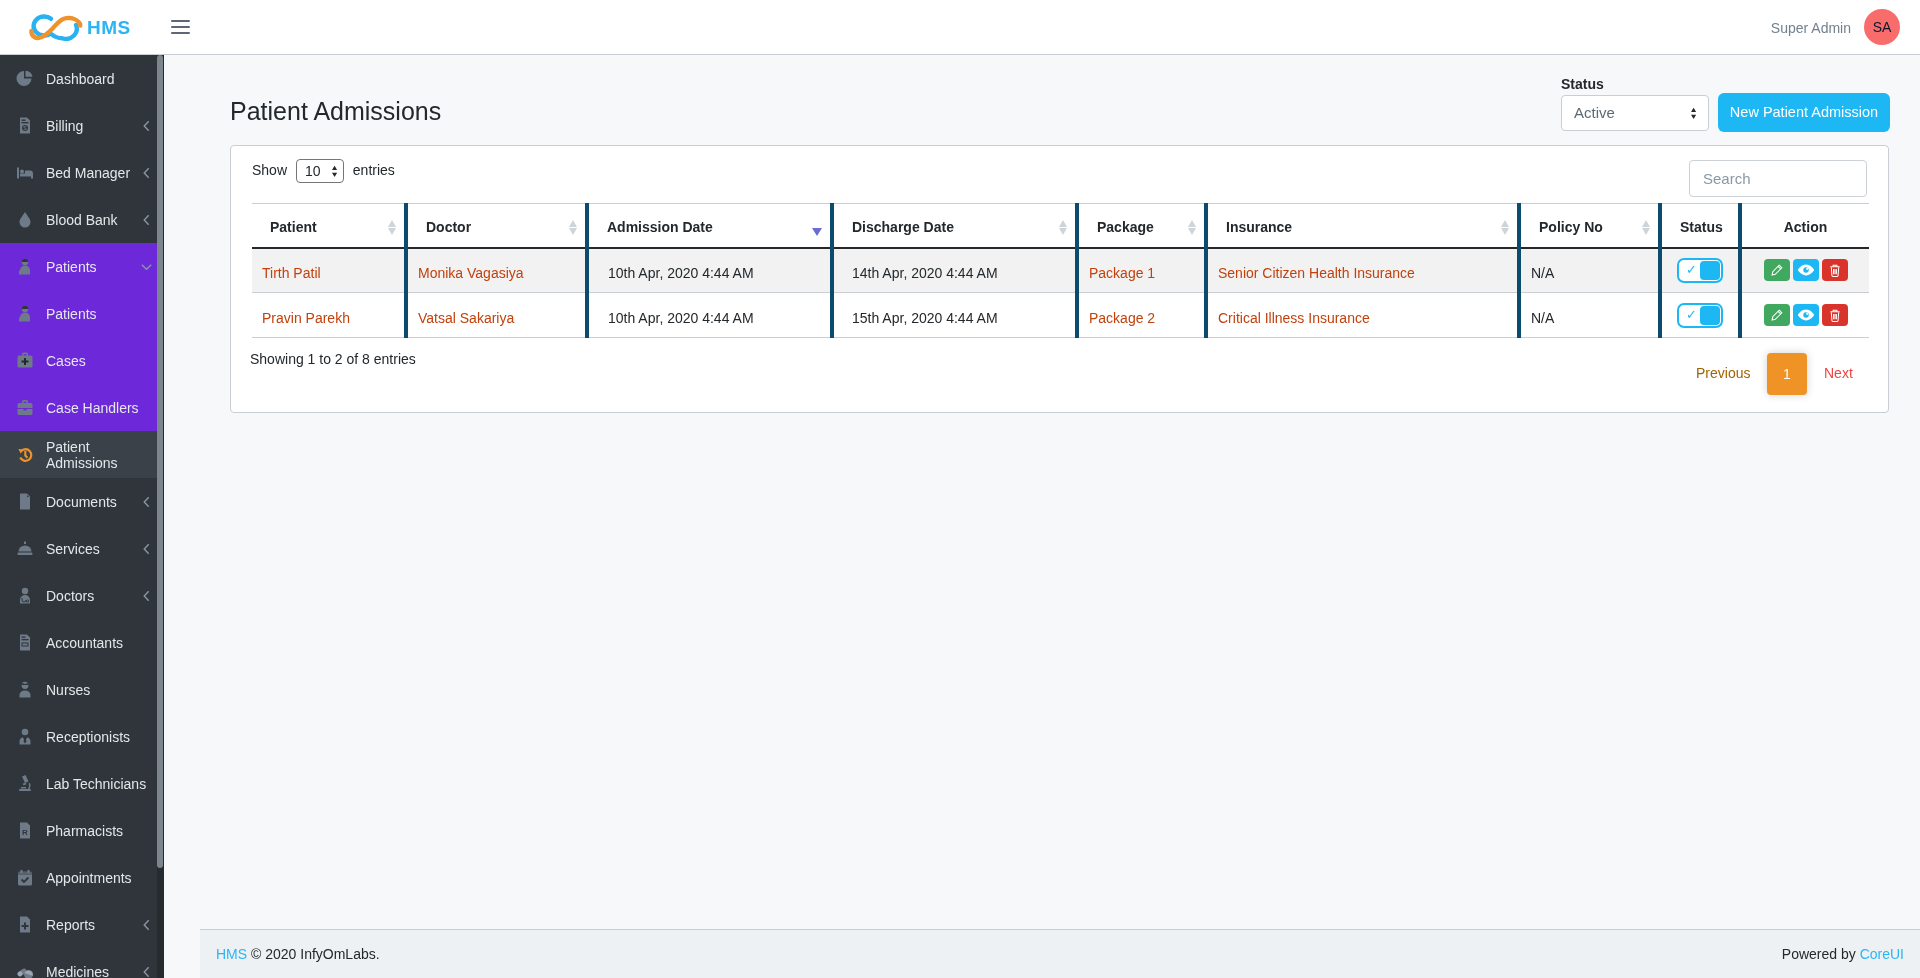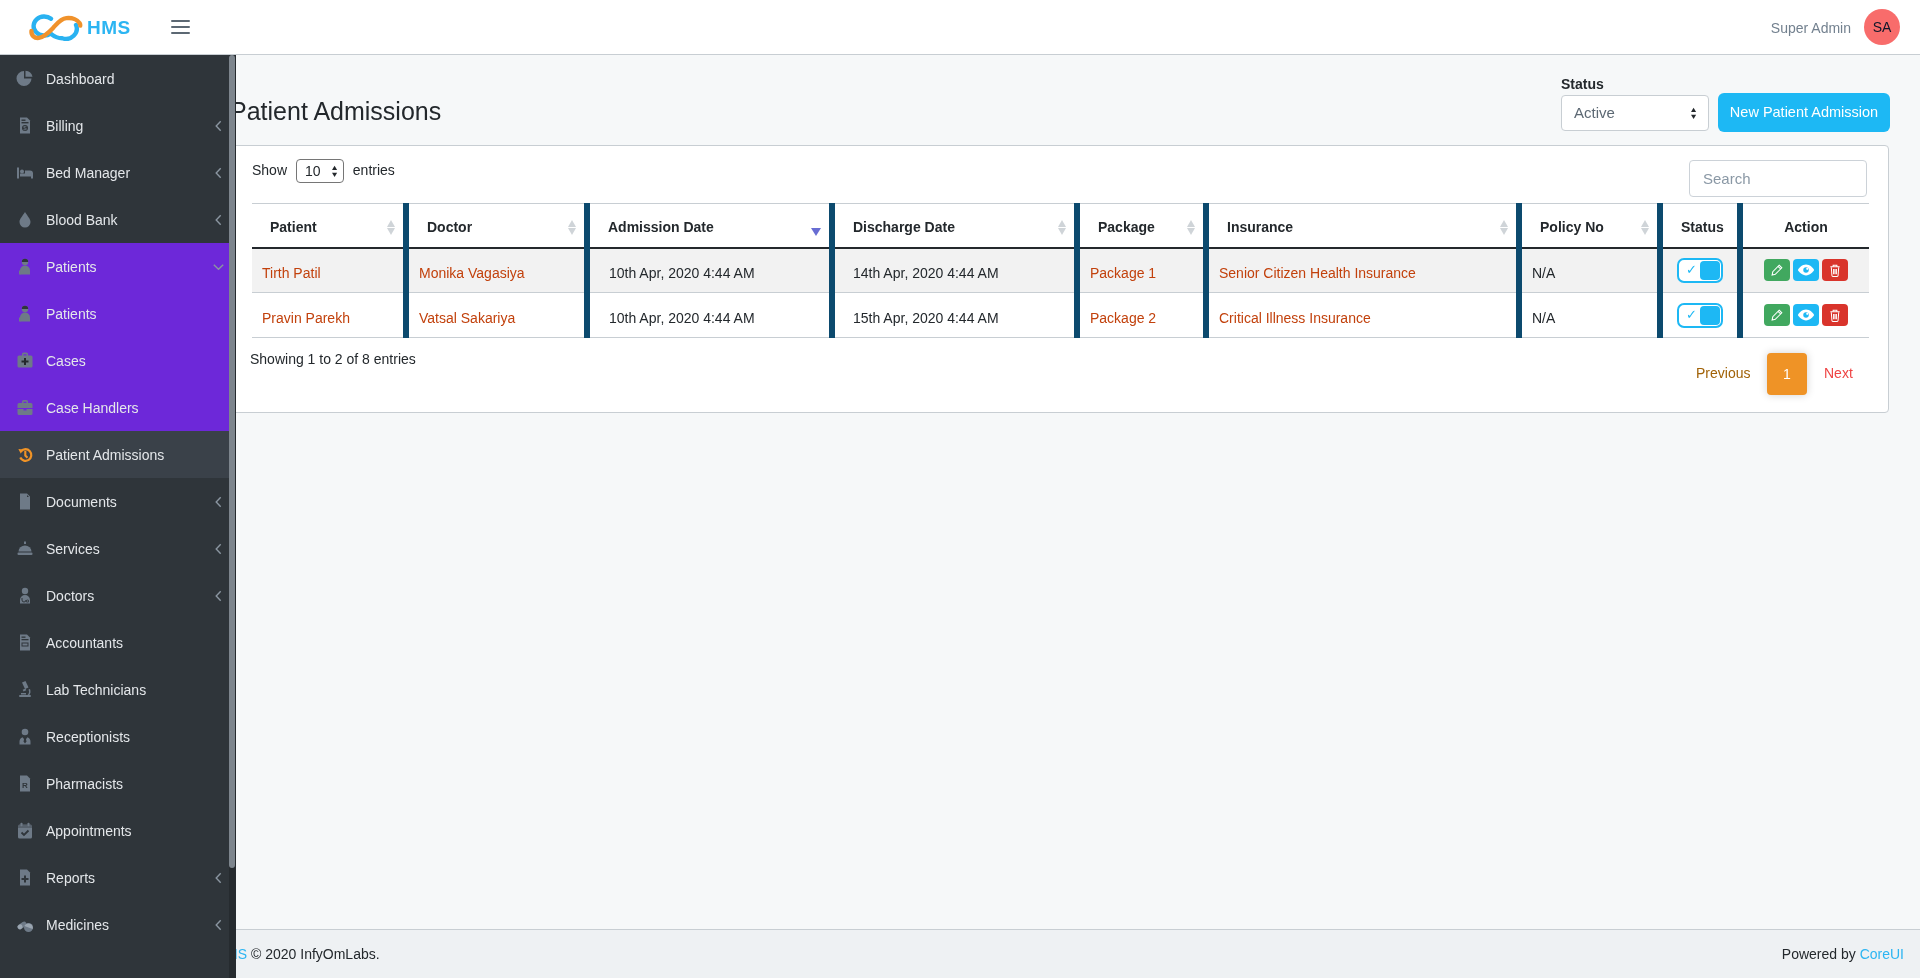--- a/index.html
+++ b/index.html
@@ -14,7 +14,7 @@
 .hdr-user { position:absolute; right:69px; top:20px; color:#73818f; font-size:14px; }
 .avatar { position:absolute; right:20px; top:9px; width:36px; height:36px; border-radius:50%; background:#f86c6b; color:#0f172a; font-size:14px; text-align:center; line-height:36px; }
 
-.sidebar { position:absolute; left:0; top:55px; width:236px; height:923px; background:#2f353a; overflow:hidden; }
+.sidebar { position:absolute; left:0; top:55px; width:164px; height:923px; background:#2f353a; overflow:hidden; }
 .nav-item { position:relative; height:47px; display:flex; align-items:center; color:#e4e7ea; font-size:14px; }
 .nav-item .ic { position:absolute; left:15px; top:50%; transform:translateY(-50%); width:19px; height:19px; display:flex; align-items:center; justify-content:center; }
 .nav-item .lbl { margin-left:46px; }

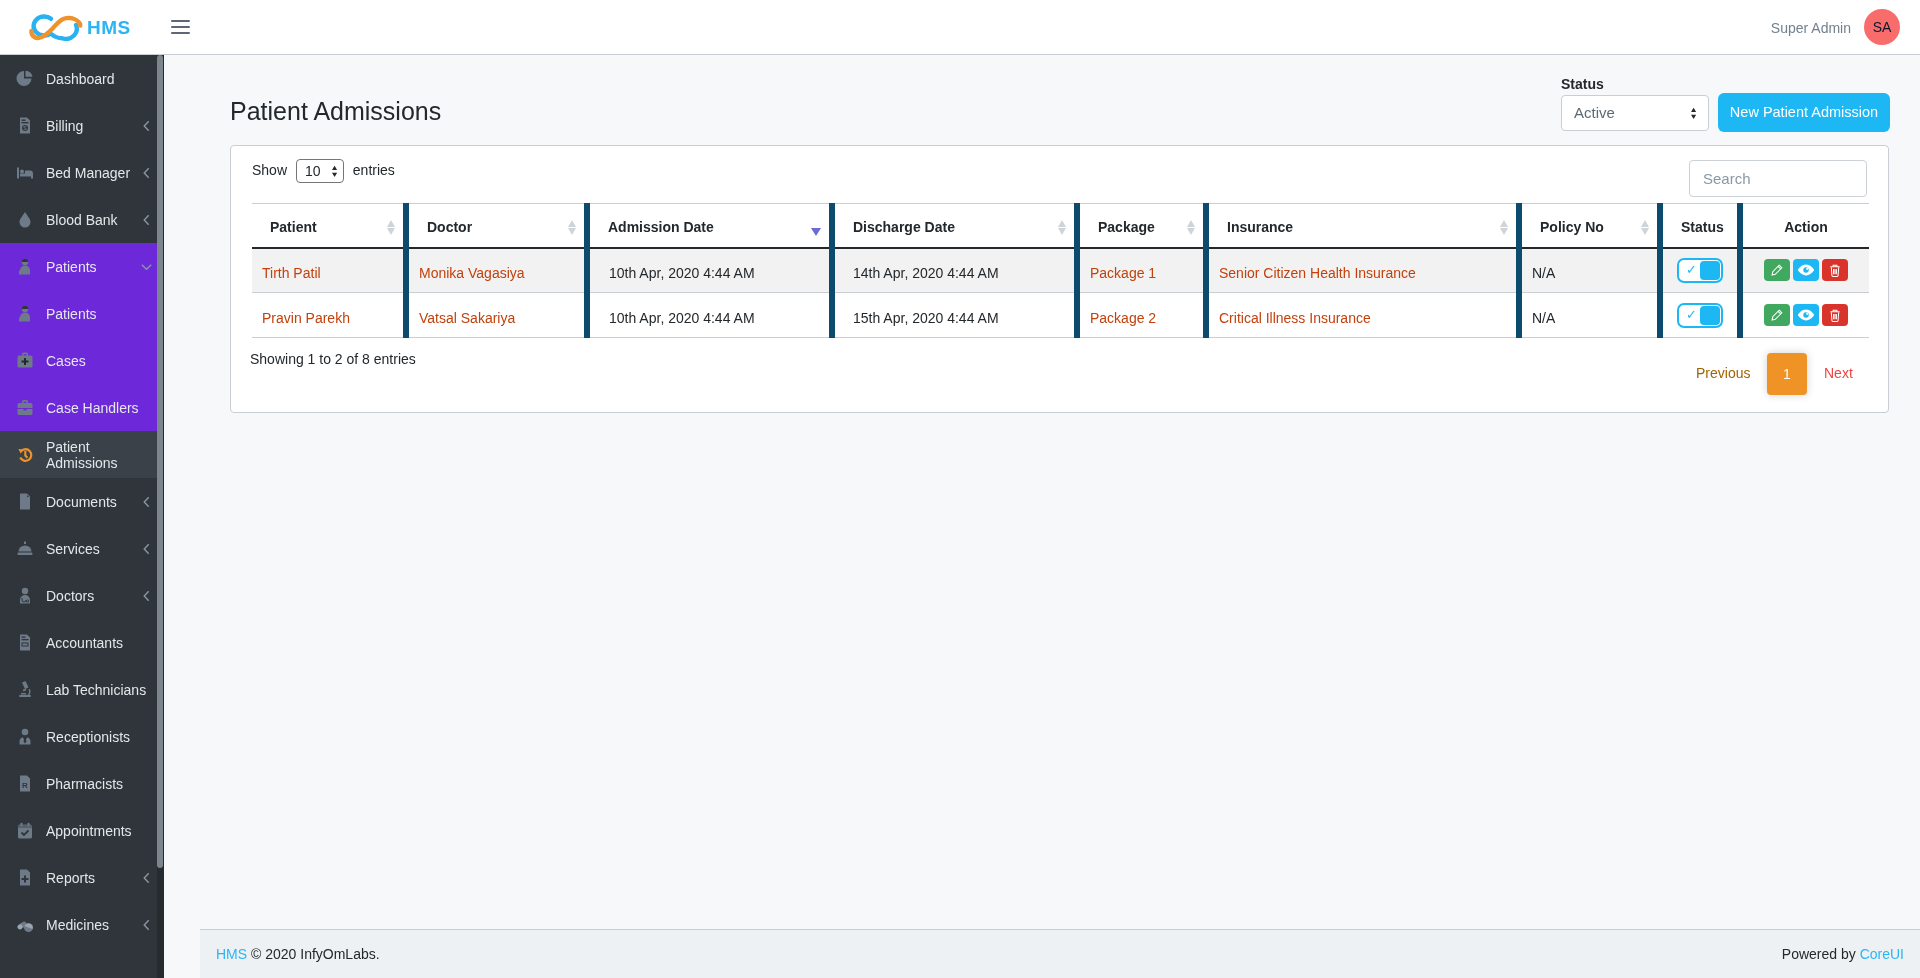--- a/index.html
+++ b/index.html
@@ -44,7 +44,7 @@
 table.dt th { border-top:1px solid #c8ced3; border-bottom:2px solid #23282c; text-align:left; font-weight:700; padding:3px 18px 0 18px; height:44px; position:relative; }
 table.dt td { height:45px; padding:6px 10px 0 10px; border-bottom:1px solid #c8ced3; }
 table.dt td.ctr { padding-top:0; text-align:center; }
-table.dt th + th, table.dt td + td { border-left:6px solid #0c4a6e; }
+table.dt th + th, table.dt td + td { border-left:4px solid #0c4a6e; }
 table.dt tr.odd td { background:#f2f2f2; }
 .lnk { color:#c2410c; }
 .sort { position:absolute; right:7px; top:16px; width:9px; }

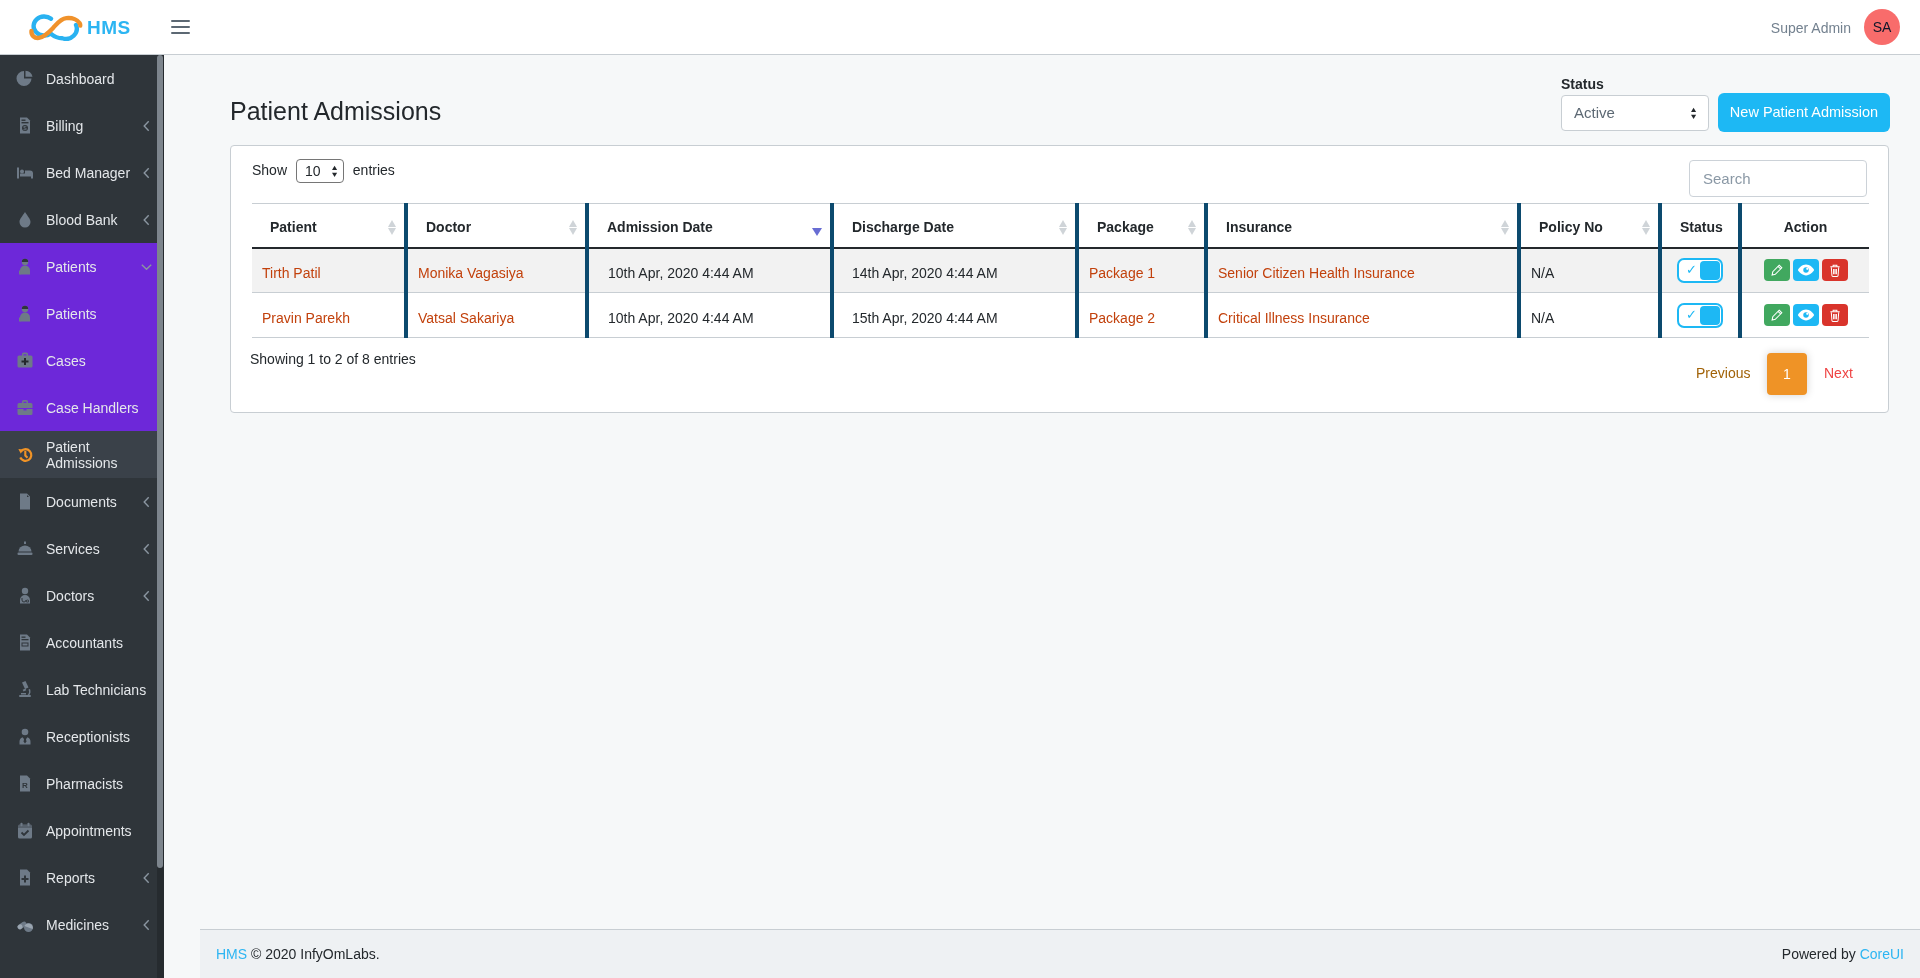--- a/index.html
+++ b/index.html
@@ -381,6 +381,17 @@
   <div class="nav-item">
       <span class="ic">
         <svg width="18" height="18" viewBox="0 0 18 18" fill="#6e7a87">
+          <circle cx="9" cy="5" r="3.4"></circle>
+          <path d="M6,3 a3.4,3.4 0 0 1 6,0 l0.3,1.5 h-6.6 Z" fill="#2f353a"></path>
+          <path d="M6.2,2.6 a3.4,3.4 0 0 1 5.6,0 l-2.8,0.8 Z"></path>
+          <path d="M3.5,17 v-2.5 a5.5,4.5 0 0 1 11,0 v2.5 Z"></path>
+        </svg>
+      </span>
+      <span class="lbl">Nurses</span>
+    </div>
+  <div class="nav-item">
+      <span class="ic">
+        <svg width="18" height="18" viewBox="0 0 18 18" fill="#6e7a87">
           <path d="M6,2 l3.5,-1.5 3,6.5 -3.5,1.6 Z"></path>
           <rect x="7" y="8.5" width="3" height="2" transform="rotate(-24 8.5 9.5)"></rect>
           <path d="M12.5,9 a5,5 0 0 1 -1.5,6 h2 a6.5,6.5 0 0 0 1,-6.5 Z"></path>

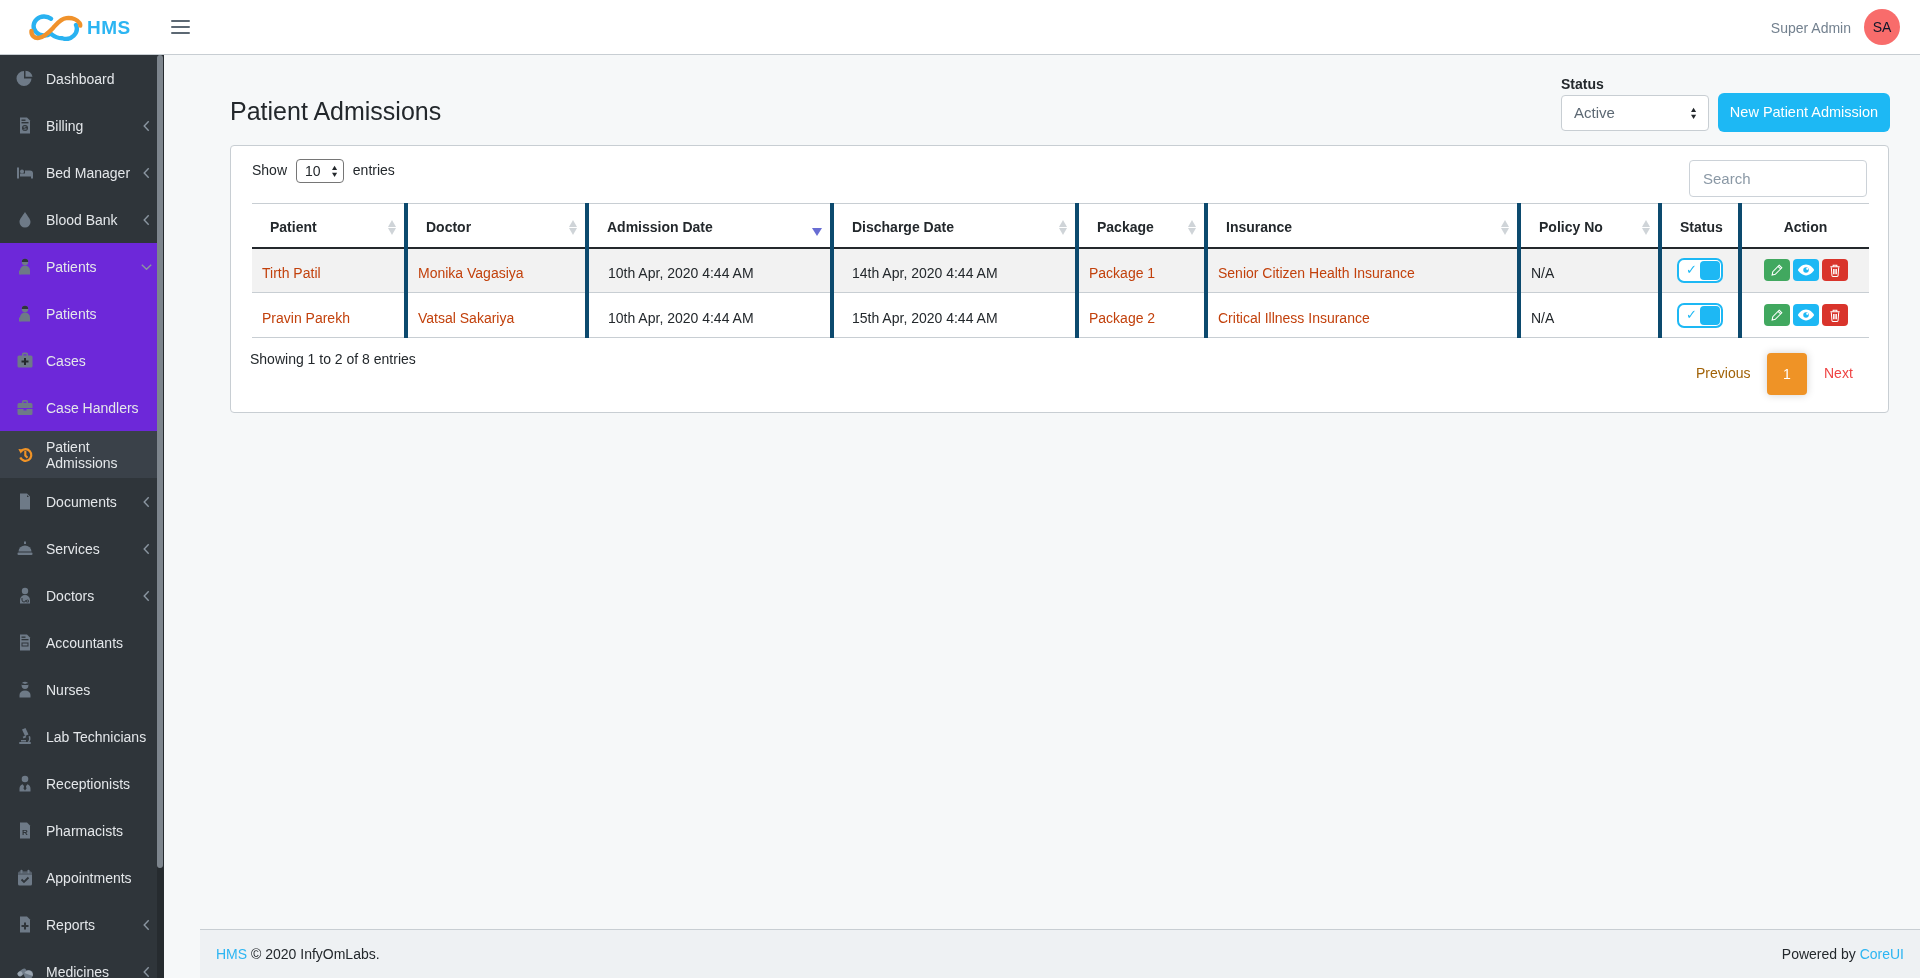--- a/index.html
+++ b/index.html
@@ -392,6 +392,16 @@
   <div class="nav-item">
       <span class="ic">
         <svg width="18" height="18" viewBox="0 0 18 18" fill="#6e7a87">
+          <circle cx="9" cy="4.5" r="3.3"></circle>
+          <path d="M3.5,17 v-2.8 a5.5,5 0 0 1 3,-4.5 l2.5,3 2.5,-3 a5.5,5 0 0 1 3,4.5 v2.8 Z"></path>
+          <path d="M8.2,10.5 h1.6 l0.6,3.5 -1.4,2 -1.4,-2 Z" fill="#2f353a"></path>
+        </svg>
+      </span>
+      <span class="lbl">Receptionists</span>
+    </div>
+  <div class="nav-item">
+      <span class="ic">
+        <svg width="18" height="18" viewBox="0 0 18 18" fill="#6e7a87">
           <path d="M6,2 l3.5,-1.5 3,6.5 -3.5,1.6 Z"></path>
           <rect x="7" y="8.5" width="3" height="2" transform="rotate(-24 8.5 9.5)"></rect>
           <path d="M12.5,9 a5,5 0 0 1 -1.5,6 h2 a6.5,6.5 0 0 0 1,-6.5 Z"></path>
@@ -404,16 +414,6 @@
   <div class="nav-item">
       <span class="ic">
         <svg width="18" height="18" viewBox="0 0 18 18" fill="#6e7a87">
-          <circle cx="9" cy="4.5" r="3.3"></circle>
-          <path d="M3.5,17 v-2.8 a5.5,5 0 0 1 3,-4.5 l2.5,3 2.5,-3 a5.5,5 0 0 1 3,4.5 v2.8 Z"></path>
-          <path d="M8.2,10.5 h1.6 l0.6,3.5 -1.4,2 -1.4,-2 Z" fill="#2f353a"></path>
-        </svg>
-      </span>
-      <span class="lbl">Receptionists</span>
-    </div>
-  <div class="nav-item">
-      <span class="ic">
-        <svg width="18" height="18" viewBox="0 0 18 18" fill="#6e7a87">
           <path d="M4,1 h7 l3,3 v13 h-10 Z"></path>
           <text x="9" y="13" font-size="8" font-weight="bold" fill="#2f353a" text-anchor="middle">R</text>
         </svg>

